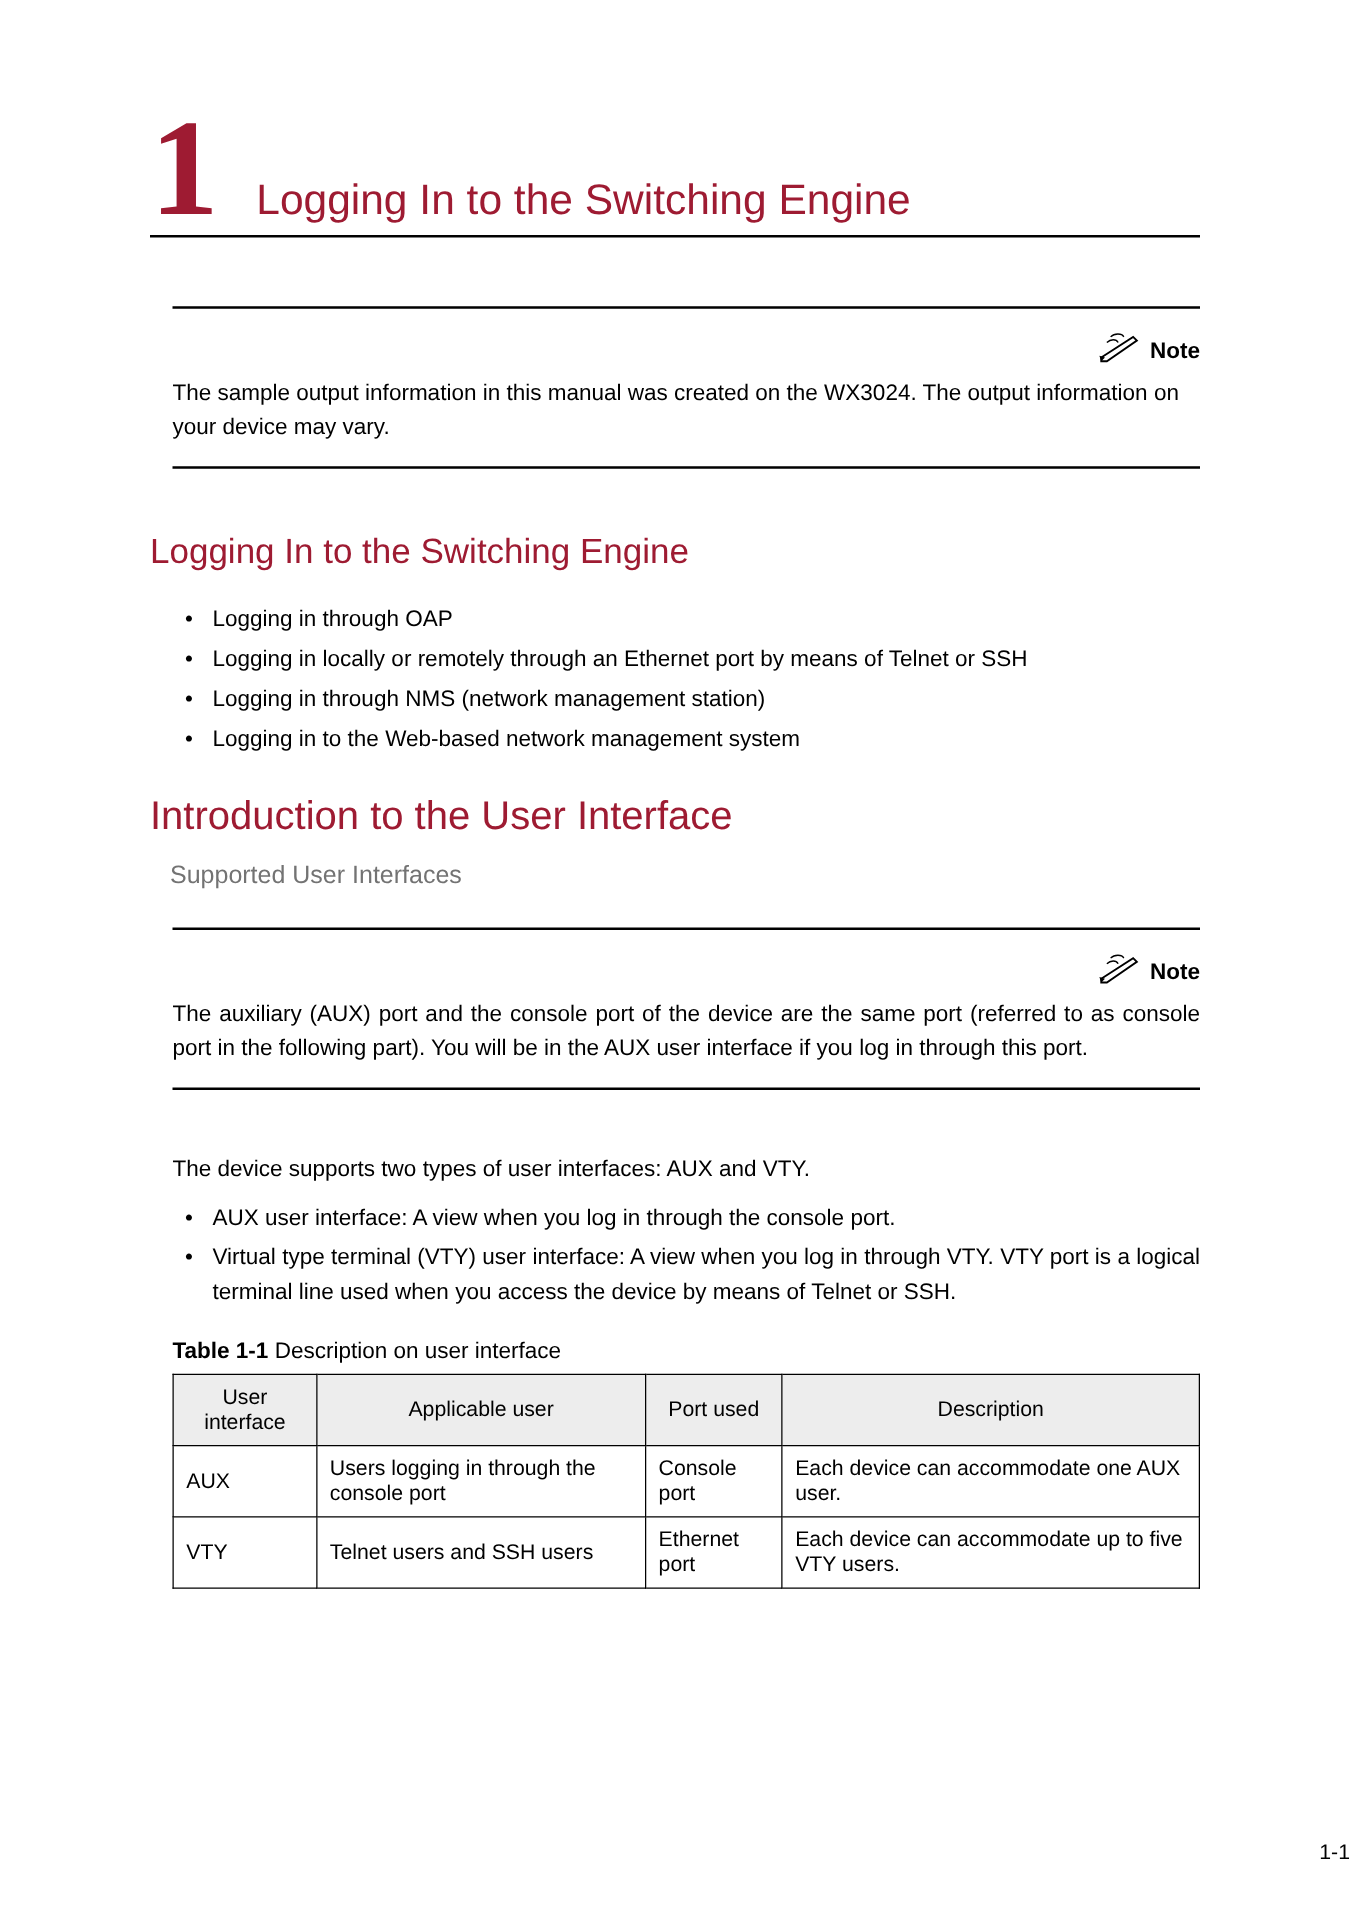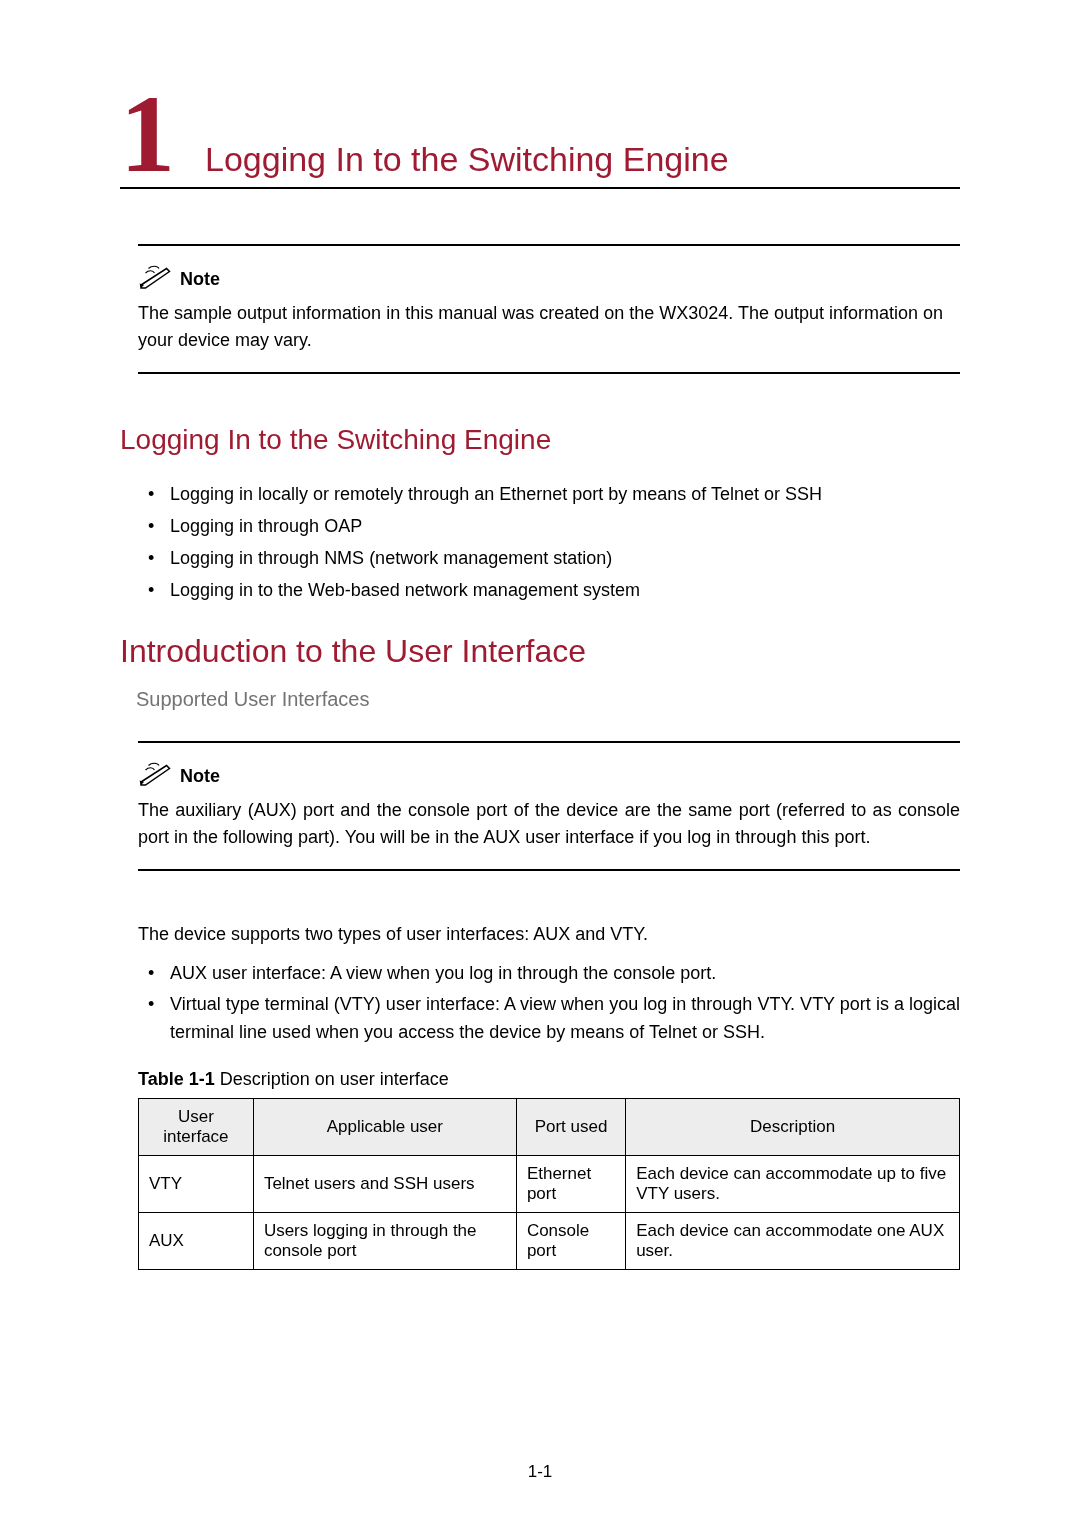--- a/index.html
+++ b/index.html
@@ -48,6 +48,7 @@
     display: flex;
     align-items: flex-end;
     margin-bottom: 10px;
+    justify-content: flex-end;
   }
   .note-icon {
     width: 36px;

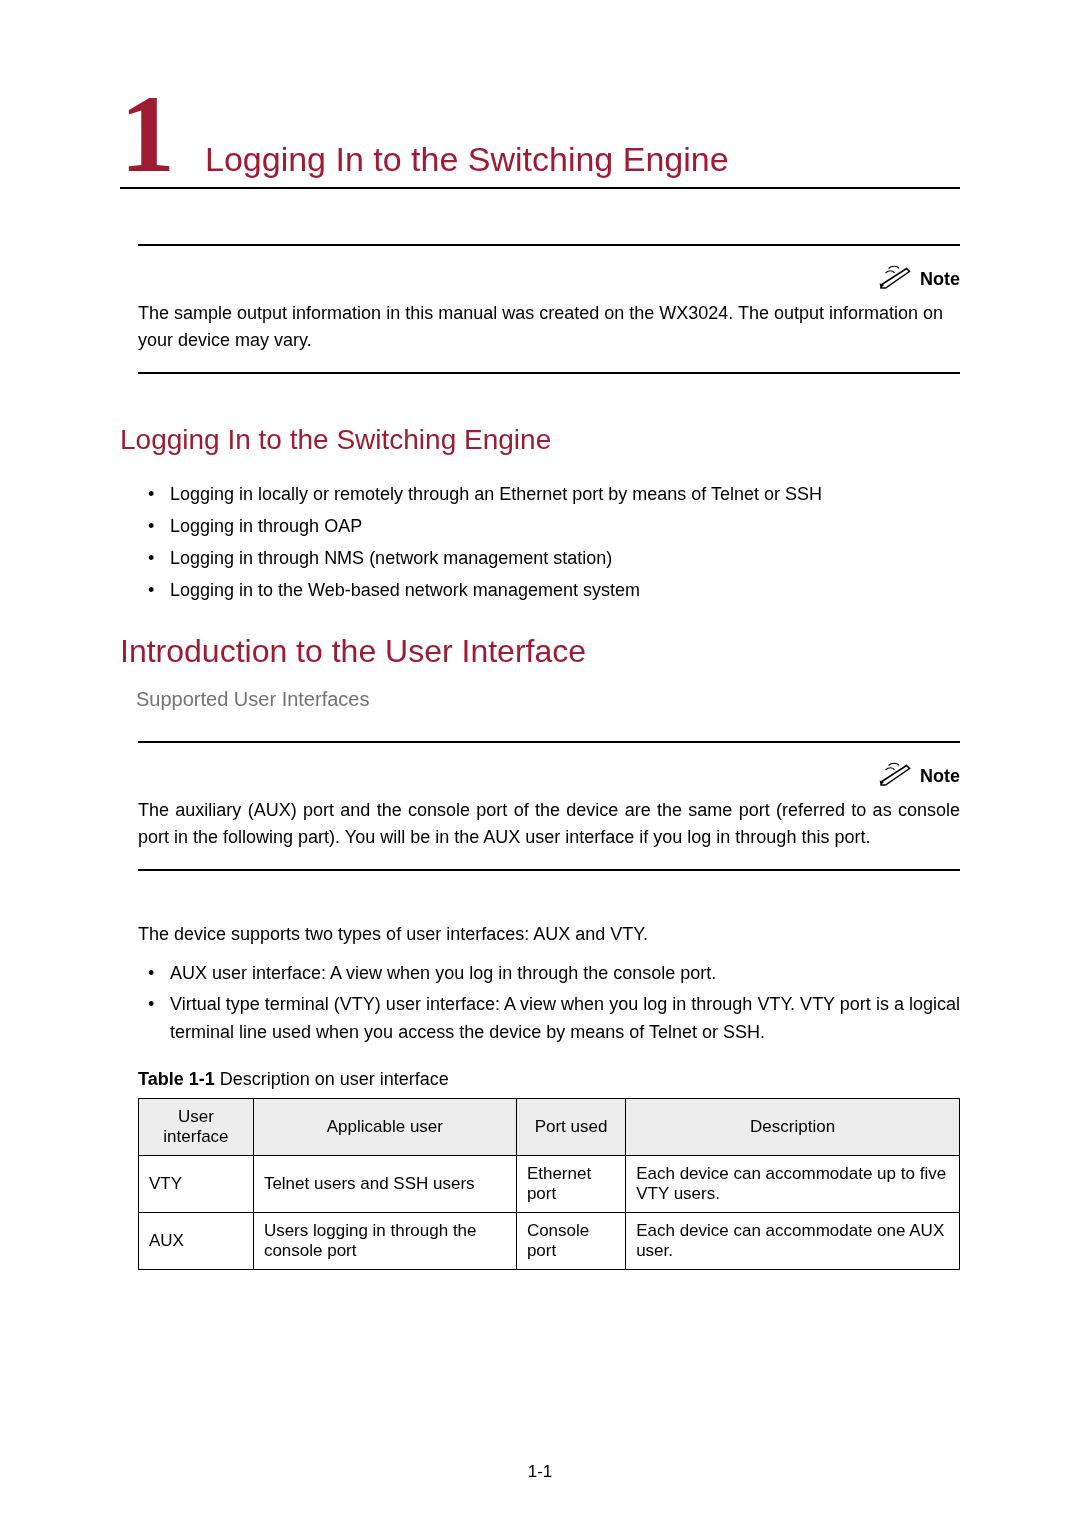--- a/index.html
+++ b/index.html
@@ -169,8 +169,8 @@
 
 
   <ul class="bullets">
+    <li>Logging in through OAP</li>
     <li>Logging in locally or remotely through an Ethernet port by means of Telnet or SSH</li>
-    <li>Logging in through OAP</li>
     <li>Logging in through NMS (network management station)</li>
     <li>Logging in to the Web-based network management system</li>
   </ul>

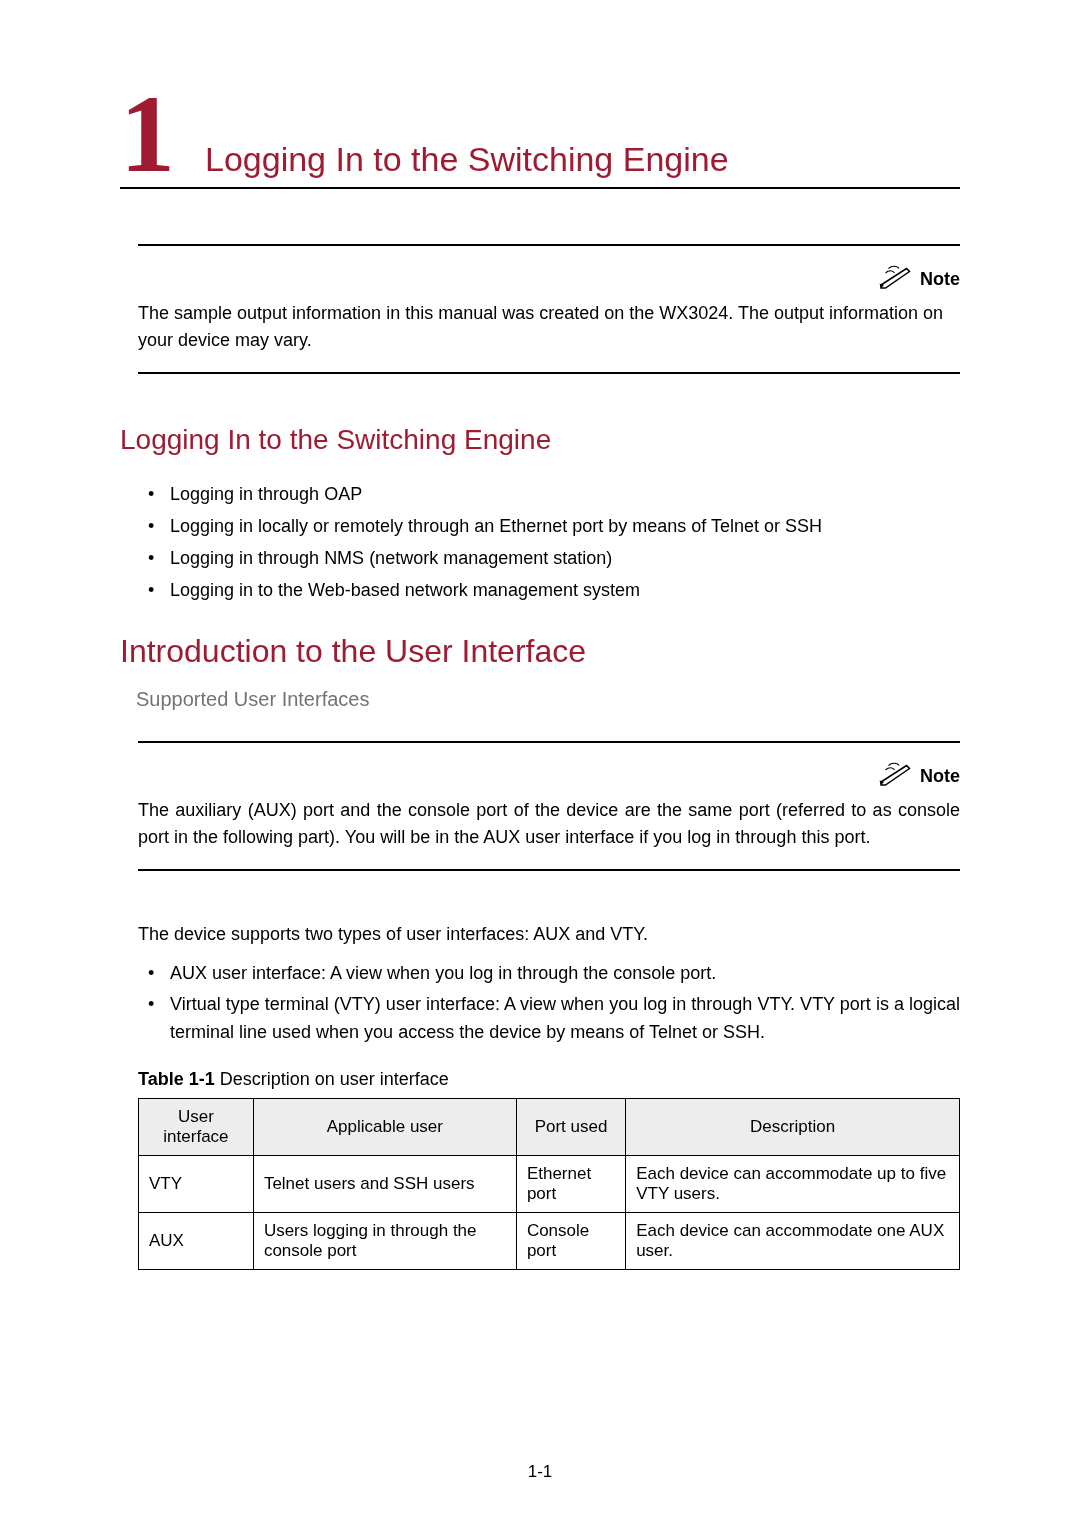--- a/index.html
+++ b/index.html
@@ -217,17 +217,17 @@
     </thead>
     <tbody>
       <tr>
+        <td>AUX</td>
+        <td>Users logging in through the console port</td>
+        <td>Console port</td>
+        <td>Each device can accommodate one AUX user.</td>
+      </tr>
+      <tr>
         <td>VTY</td>
         <td>Telnet users and SSH users</td>
         <td>Ethernet port</td>
         <td>Each device can accommodate up to five VTY users.</td>
       </tr>
-      <tr>
-        <td>AUX</td>
-        <td>Users logging in through the console port</td>
-        <td>Console port</td>
-        <td>Each device can accommodate one AUX user.</td>
-      </tr>
     </tbody>
   </table>
 

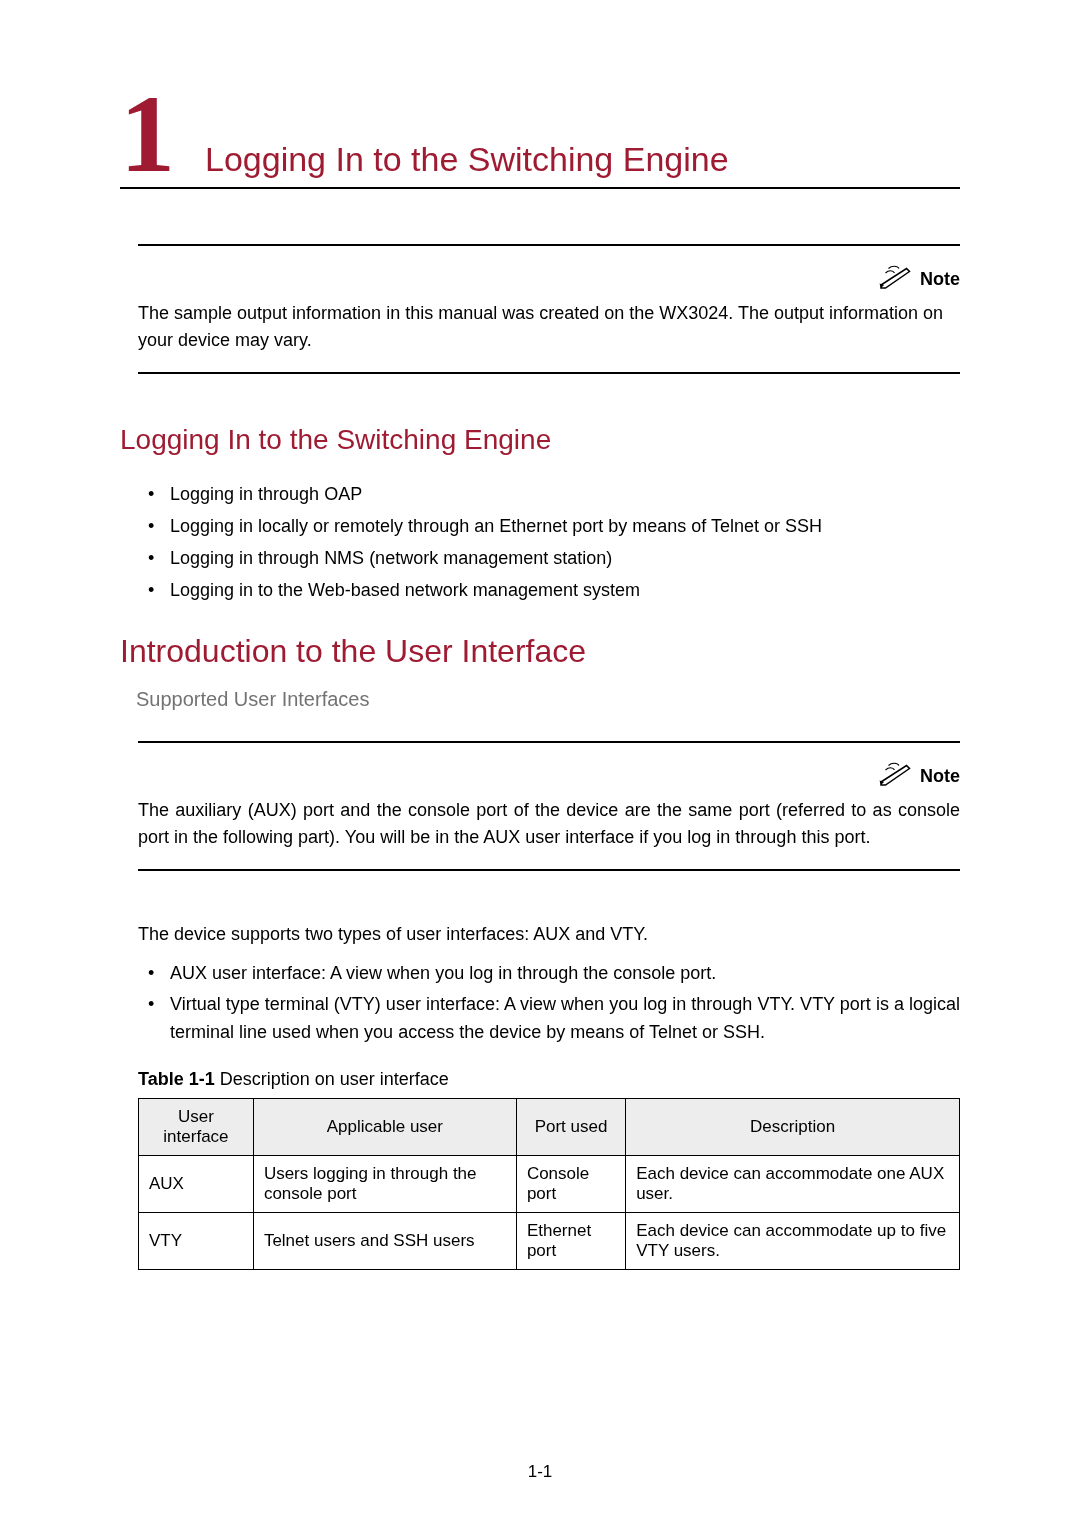--- a/index.html
+++ b/index.html
@@ -131,10 +131,10 @@
   }
   .page-num {
     position: absolute;
-    bottom: 45px;
+    bottom: 35px;
     left: 0;
     width: 100%;
-    text-align: center;
+    text-align: right;
     font-size: 17px;
   }
 </style>

